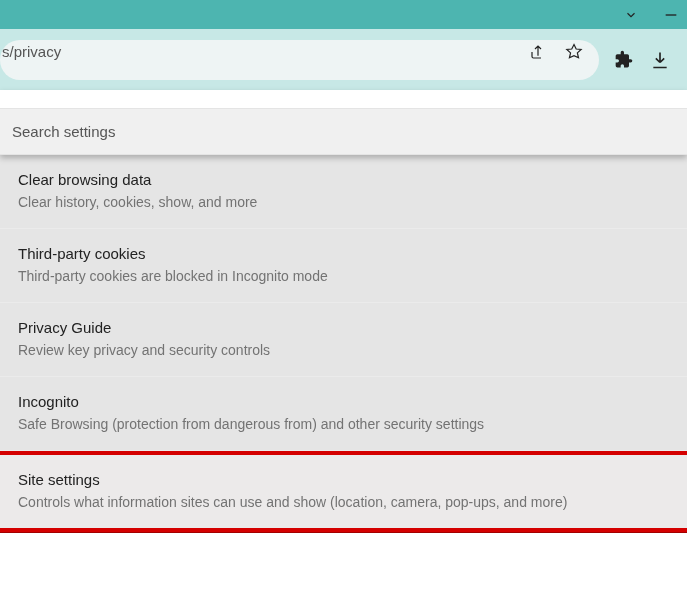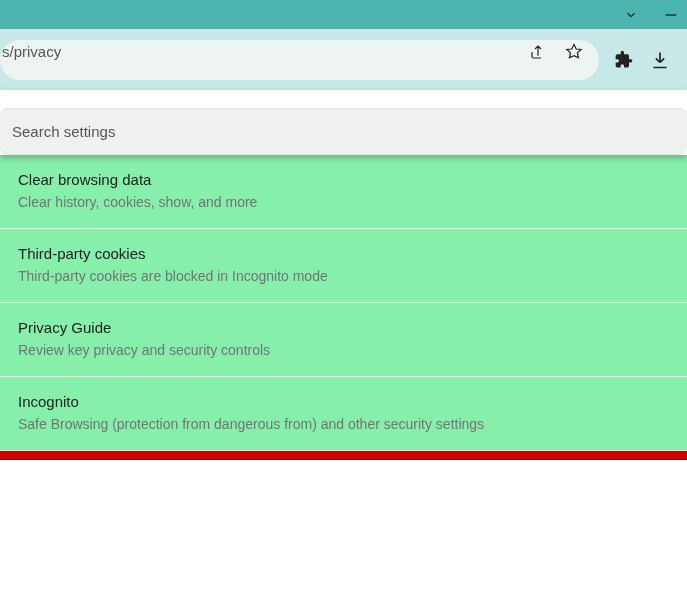--- a/index.html
+++ b/index.html
@@ -78,7 +78,6 @@
     color: #555;
     border-top: 1px solid #e4e4e4;
     border-bottom: 1px solid #e4e4e4;
-    border-radius: 8px;
   }
   .settings-list {
     background: #86efac;

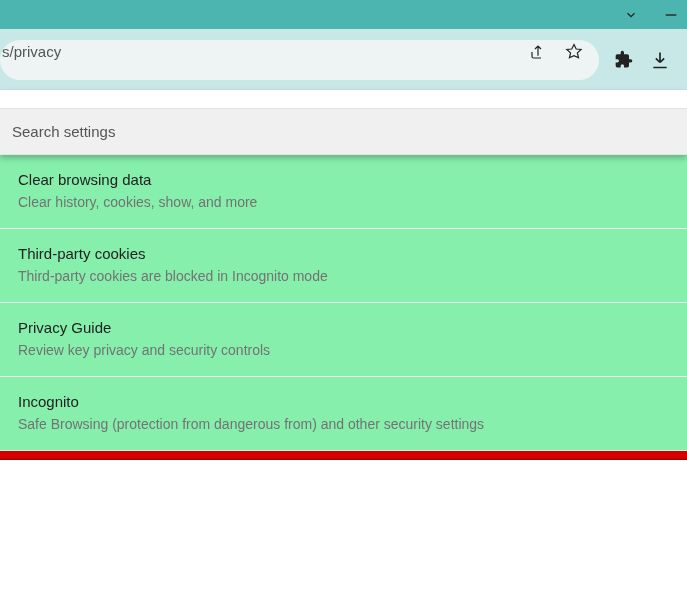--- a/index.html
+++ b/index.html
@@ -80,7 +80,7 @@
     border-bottom: 1px solid #e4e4e4;
   }
   .settings-list {
-    background: #86efac;
+    background: #e5e5e5;
   }
   .setting-item {
     padding: 16px 18px 18px 18px;

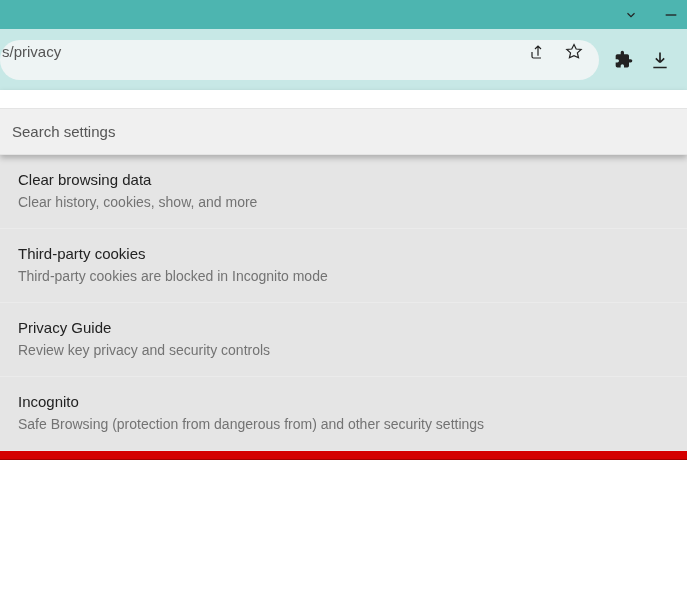--- a/index.html
+++ b/index.html
@@ -180,6 +180,10 @@
   </div>
 
   <div class="highlight-top"></div>
+  <div class="highlight-item">
+    <div class="setting-title">Site settings</div>
+    <div class="setting-desc">Controls what information sites can use and show (location, camera, pop-ups, and more)</div>
+  </div>
   <div class="highlight-bottom"></div>
 </div>
 

